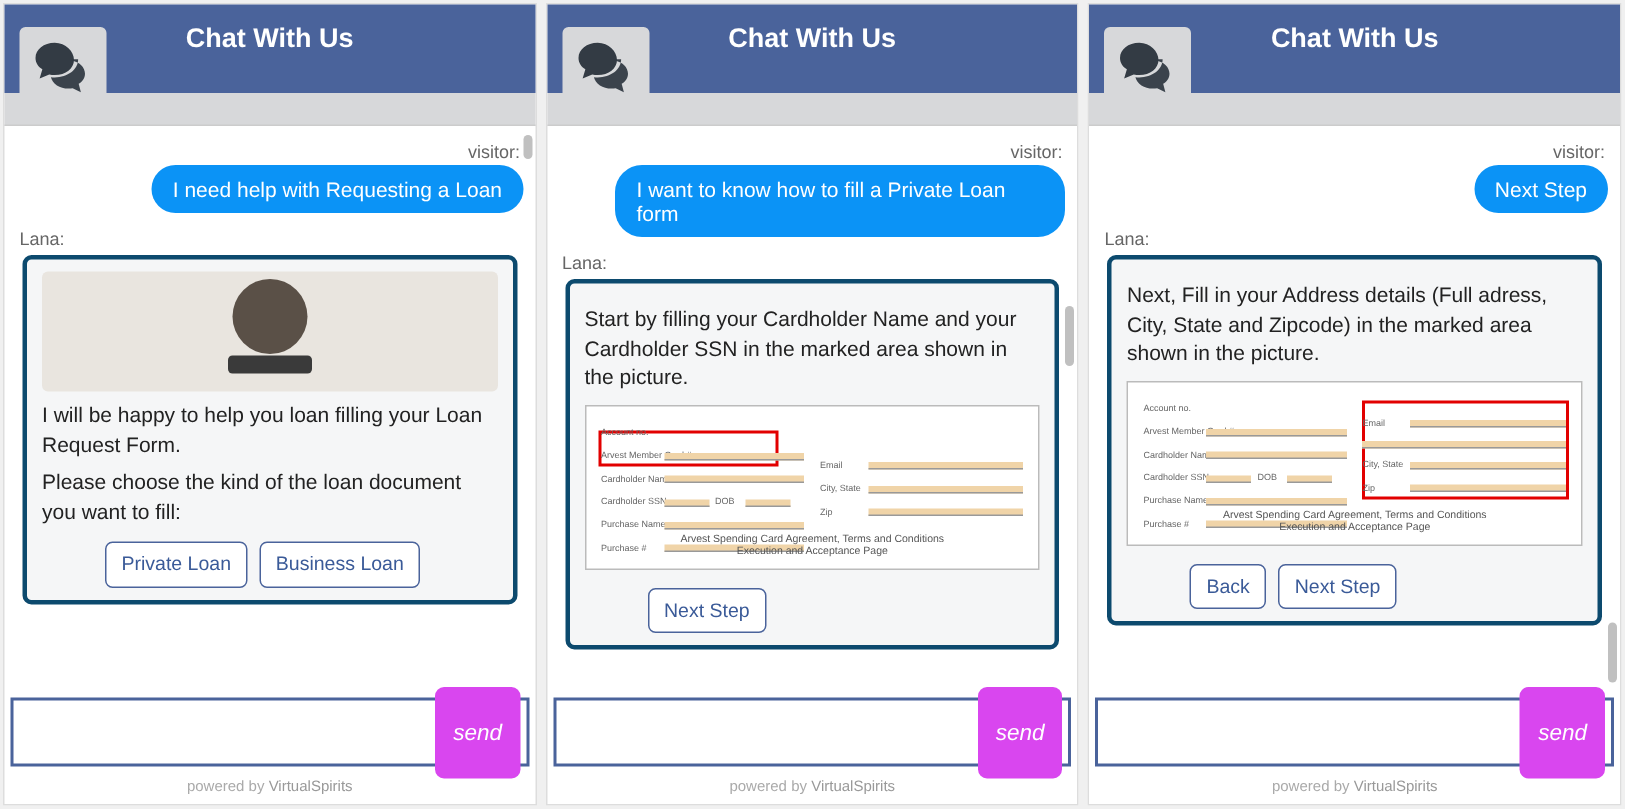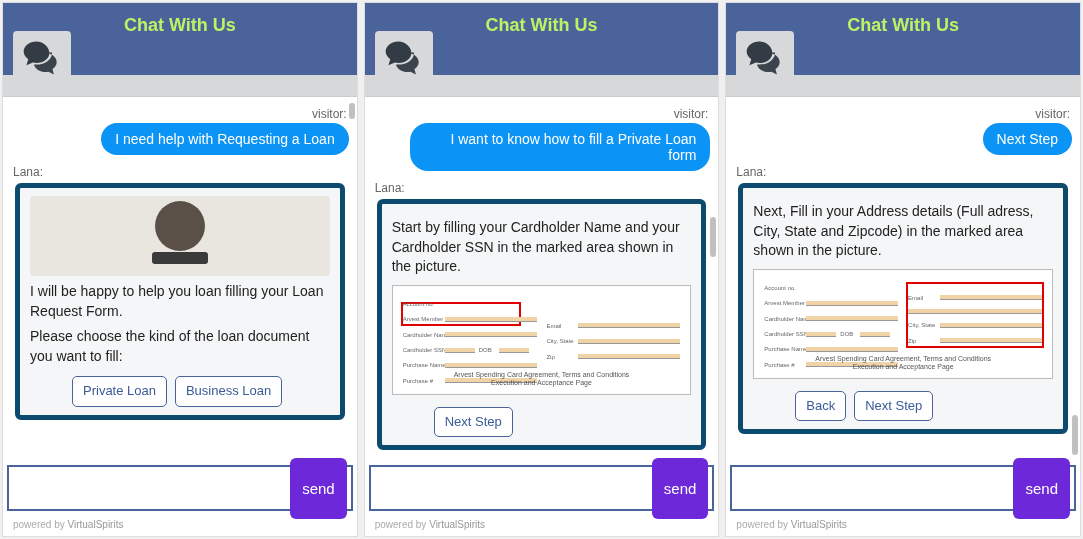--- a/index.html
+++ b/index.html
@@ -22,8 +22,8 @@
   }
   .header {
     background: #4a639b;
-    color: #bef264;
-    height: 72px;
+    color: #ffffff;
+    height: 59px;
     display: flex;
     align-items: center;
     padding: 0 10px;

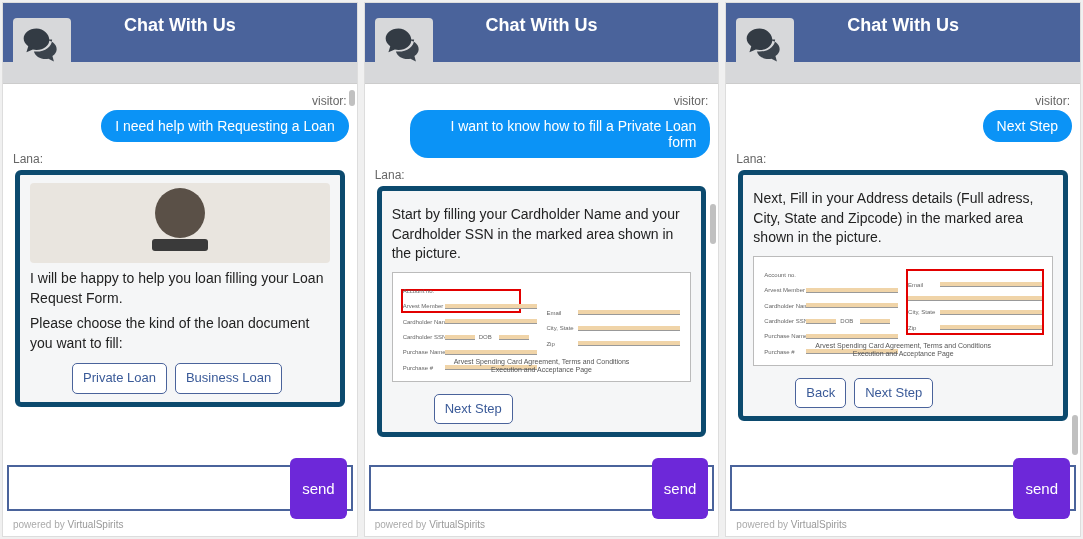--- a/index.html
+++ b/index.html
@@ -86,7 +86,6 @@
     float: right;
     clear: both;
     margin-bottom: 6px;
-    text-align: right;
   }
   .clearfix { clear: both; }
   .bot-card {

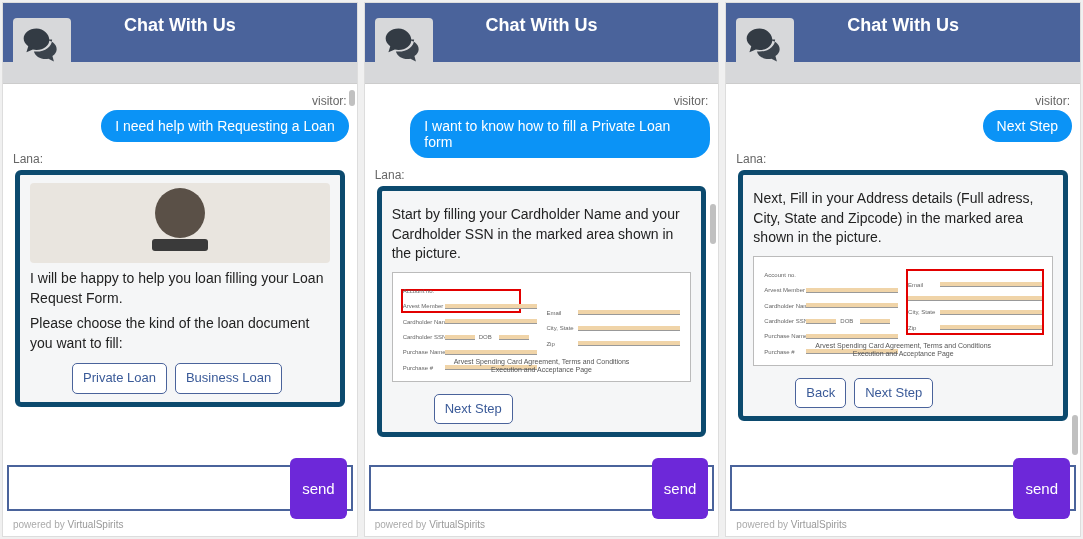--- a/index.html
+++ b/index.html
@@ -90,7 +90,7 @@
   .clearfix { clear: both; }
   .bot-card {
     background: #f5f6f7;
-    border: 5px solid #0c4a6e;
+    border: 3px solid #0c4a6e;
     border-radius: 6px;
     padding: 8px 10px;
     margin: 4px 4px 6px 4px;

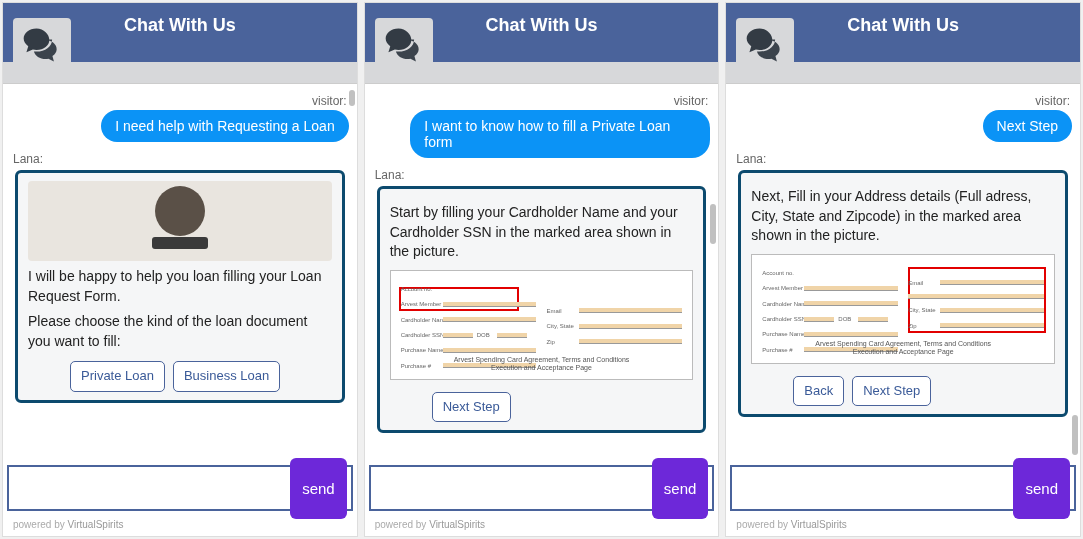--- a/index.html
+++ b/index.html
@@ -210,13 +210,14 @@
     background: transparent;
   }
   .send-btn {
-    background: #6d28d9;
+    background: #d946ef;
     color: #fff;
     border: none;
     border-radius: 6px;
     padding: 22px 12px;
     font-size: 15px;
     cursor: pointer;
+    font-style: italic;
   }
   .footer {
     text-align: left;

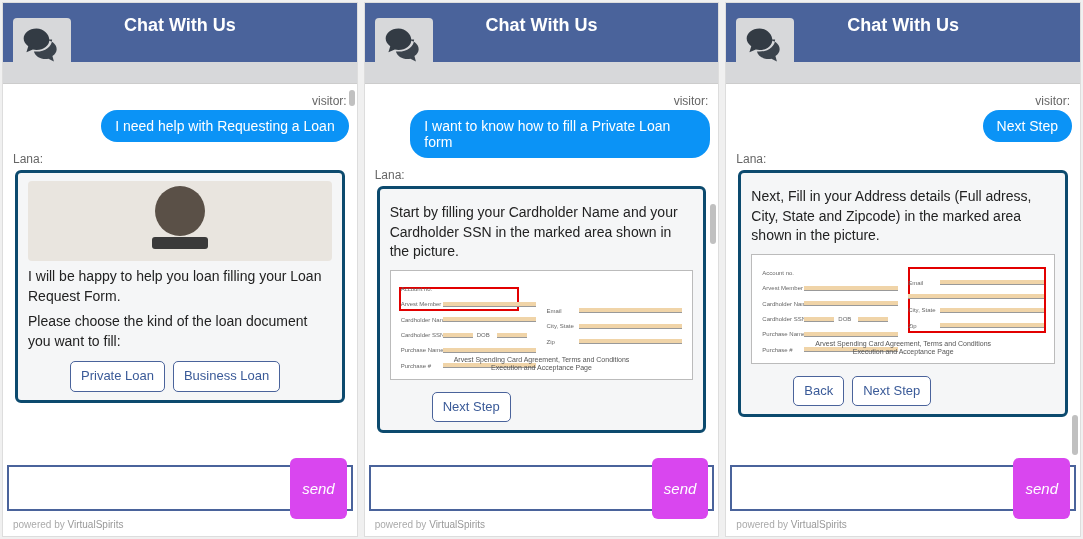--- a/index.html
+++ b/index.html
@@ -220,7 +220,7 @@
     font-style: italic;
   }
   .footer {
-    text-align: left;
+    text-align: center;
     font-size: 10px;
     color: #aaa;
     padding: 4px 10px 6px;

